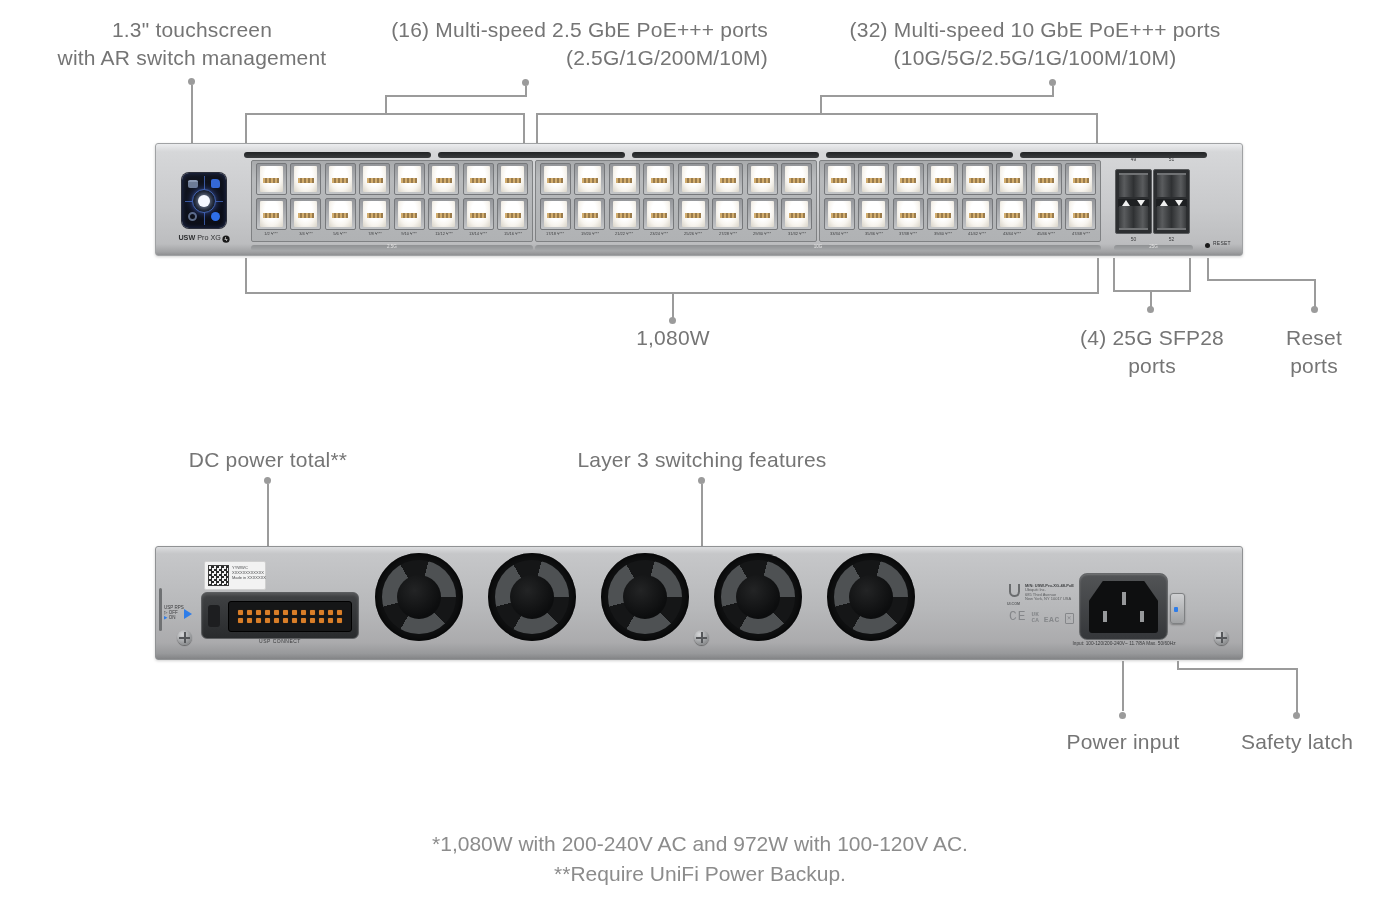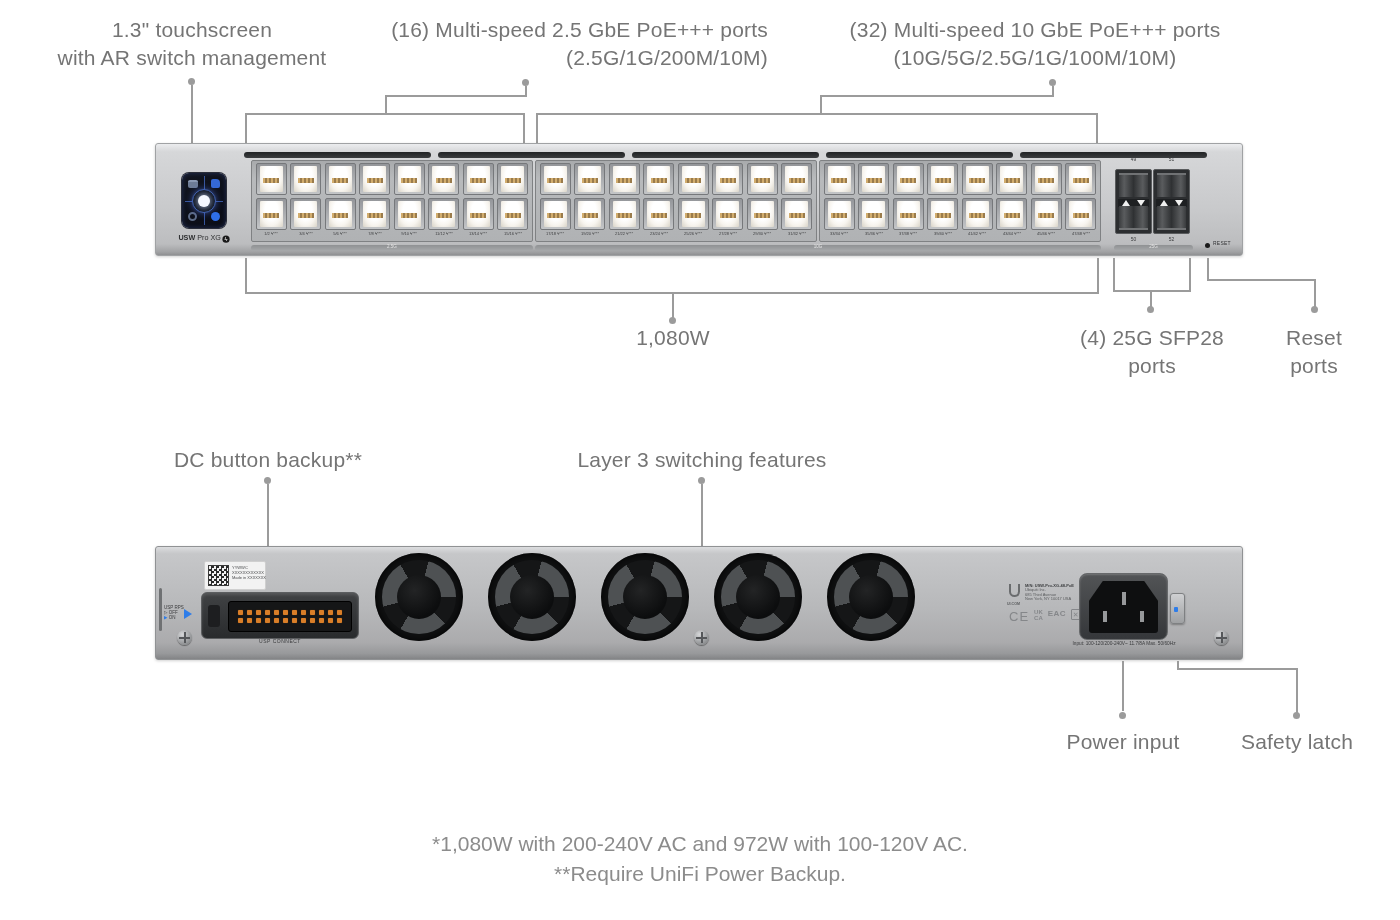--- a/index.html
+++ b/index.html
@@ -491,7 +491,7 @@
     <div>ports</div>
   </div>
 
-  <div class="ann" style="left:118px;top:446px;width:300px;">DC button backup**</div>
+  <div class="ann" style="left:118px;top:446px;width:300px;">DC power total**</div>
   <div class="ann" style="left:552px;top:446px;width:300px;">Layer 3 switching features</div>
   <div class="dot" style="left:264px;top:477px;"></div>
   <div class="cl" style="left:267px;top:484px;width:2px;height:62px;"></div>

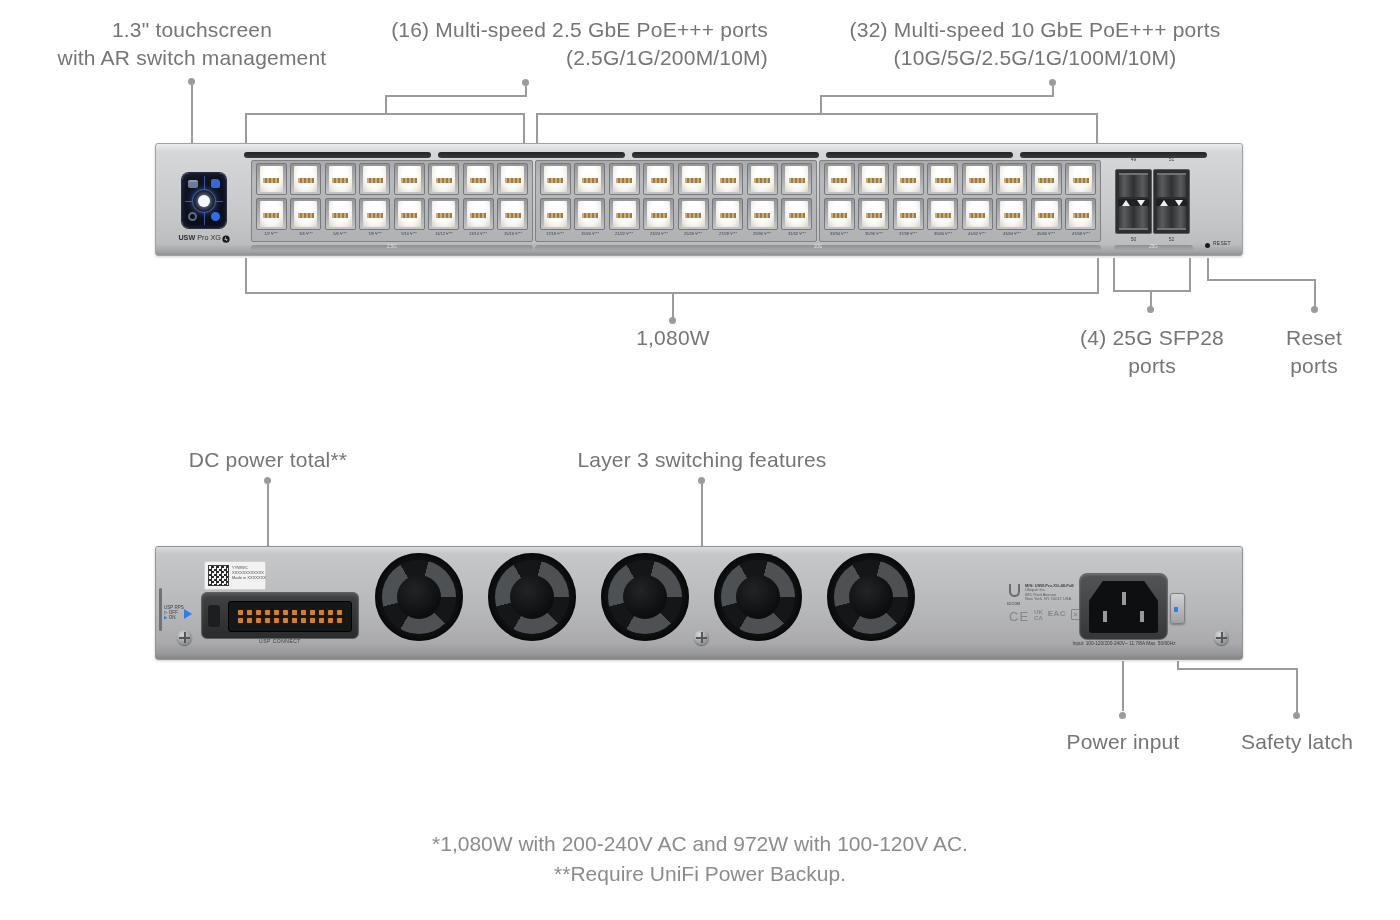--- a/index.html
+++ b/index.html
@@ -124,7 +124,7 @@
   .reg-lines .mn{font-weight:bold;color:#3f4143;}
   .reg-site{position:absolute;left:0px;top:21px;transform:scale(.45);transform-origin:0 0;font-size:8px;
             font-weight:bold;color:#5a5c5e;}
-  .marks{position:absolute;left:2px;top:28px;display:flex;align-items:flex-start;gap:5px;color:#7a7c7e;}
+  .marks{position:absolute;left:2px;top:28px;display:flex;align-items:flex-end;gap:5px;color:#7a7c7e;font-family:Liberation Mono, monospace;}
   .ce{font-size:13px;letter-spacing:1px;color:#85878a;}
   .ukca{display:flex;flex-direction:column;font-size:6px;line-height:6px;font-weight:bold;color:#85878a;}
   .eac{font-size:8px;font-weight:bold;color:#85878a;letter-spacing:.5px;}

